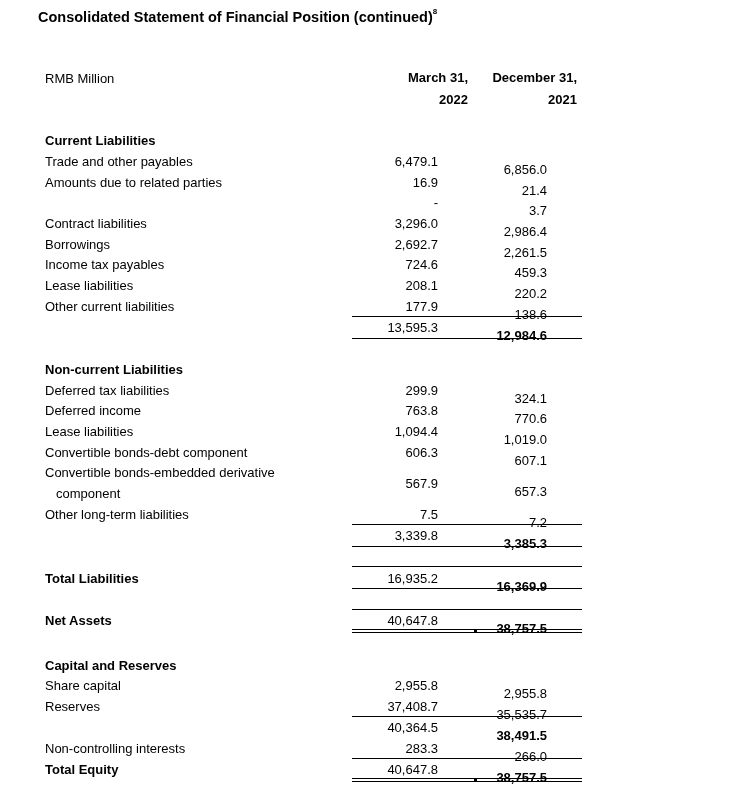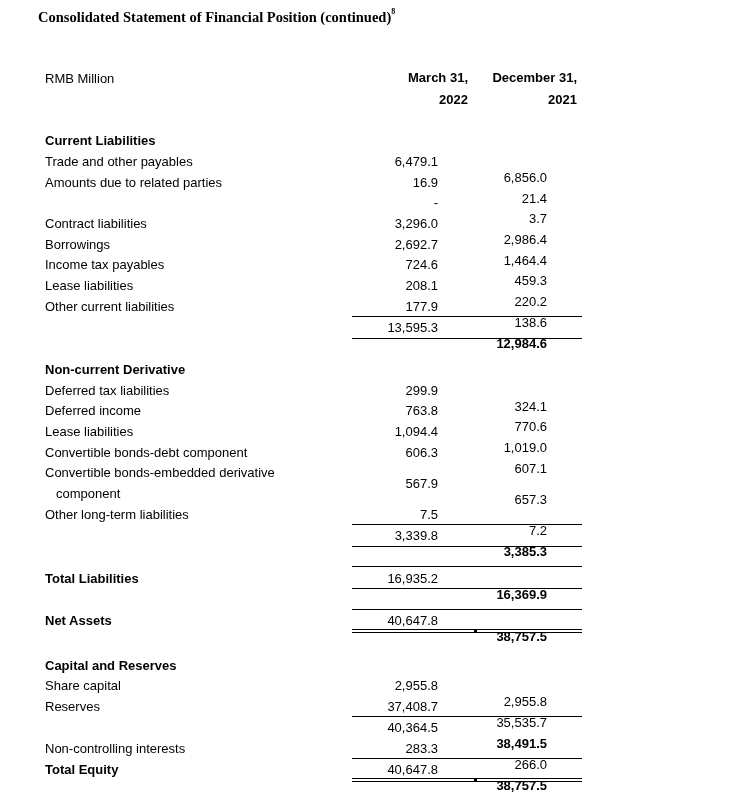--- a/index.html
+++ b/index.html
@@ -5,7 +5,7 @@
   html, body { margin: 0; padding: 0; background: #ffffff; }
   body { width: 743px; height: 805px; position: relative; overflow: hidden;
          font-family: "Liberation Sans", sans-serif; color: #000; font-size: 13px; }
-  .title { position: absolute; left: 38px; top: 9px; font-size: 14.5px; font-weight: bold; font-family: Liberation Serif, serif; }
+  .title { position: absolute; left: 38px; top: 9px; font-size: 14.5px; font-weight: bold; }
   .title sup { font-size: 8px; vertical-align: top; position: relative; top: -2px; }
   .unit { position: absolute; left: 45px; top: 71px; }
   .colhead { position: absolute; font-weight: bold; text-align: right; line-height: 22px; }

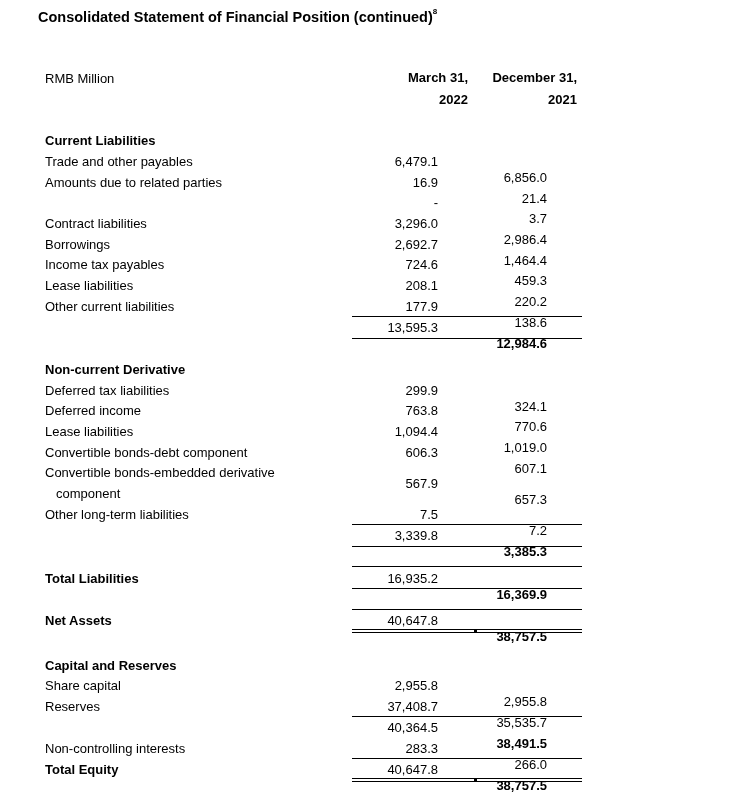--- a/index.html
+++ b/index.html
@@ -15,7 +15,7 @@
   .row .lbl { position: absolute; left: 45px; top: 0; white-space: nowrap; }
   .row .lbl.indent { left: 56px; }
   .row .v1 { position: absolute; right: 275px; top: 0; text-align: left; }
-  .row .v2 { position: absolute; right: 166px; top: 16px; text-align: right; }
+  .row .v2 { position: absolute; right: 166px; top: 8px; text-align: right; }
   .bold { font-weight: bold; }
   .line { position: absolute; left: 352px; width: 230px; height: 0; border-top: 1px solid #000; }
   .dline { position: absolute; left: 352px; width: 230px; height: 2px;

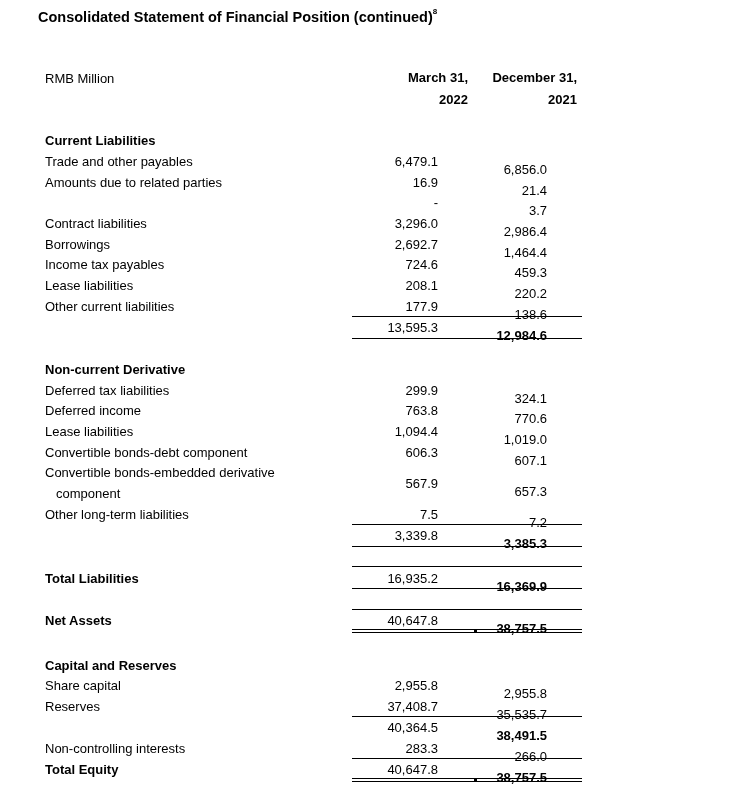--- a/index.html
+++ b/index.html
@@ -62,7 +62,7 @@
 <div class="row" style="top:237px">
   <span class="lbl">Borrowings</span>
   <span class="v1">2,692.7</span>
-  <span class="v2">1,464.4</span>
+  <span class="v2">2,261.5</span>
 </div>
 <div class="row" style="top:257px">
   <span class="lbl">Income tax payables</span>

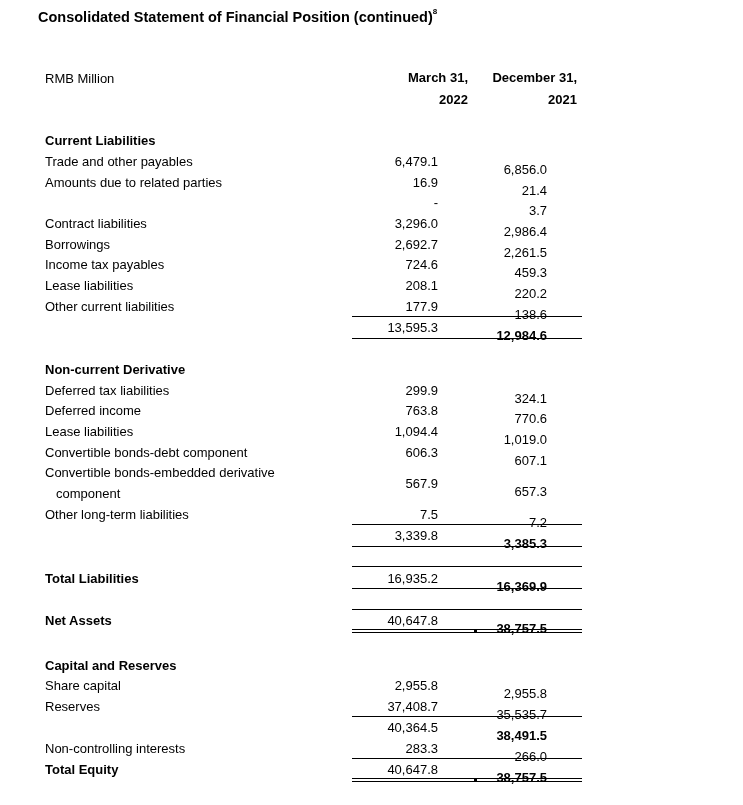--- a/index.html
+++ b/index.html
@@ -87,7 +87,7 @@
 <div class="line" style="top:338px"></div>
 
 <div class="row" style="top:362px">
-  <span class="lbl bold">Non-current Derivative</span>
+  <span class="lbl bold">Non-current Liabilities</span>
 </div>
 <div class="row" style="top:383px">
   <span class="lbl">Deferred tax liabilities</span>

